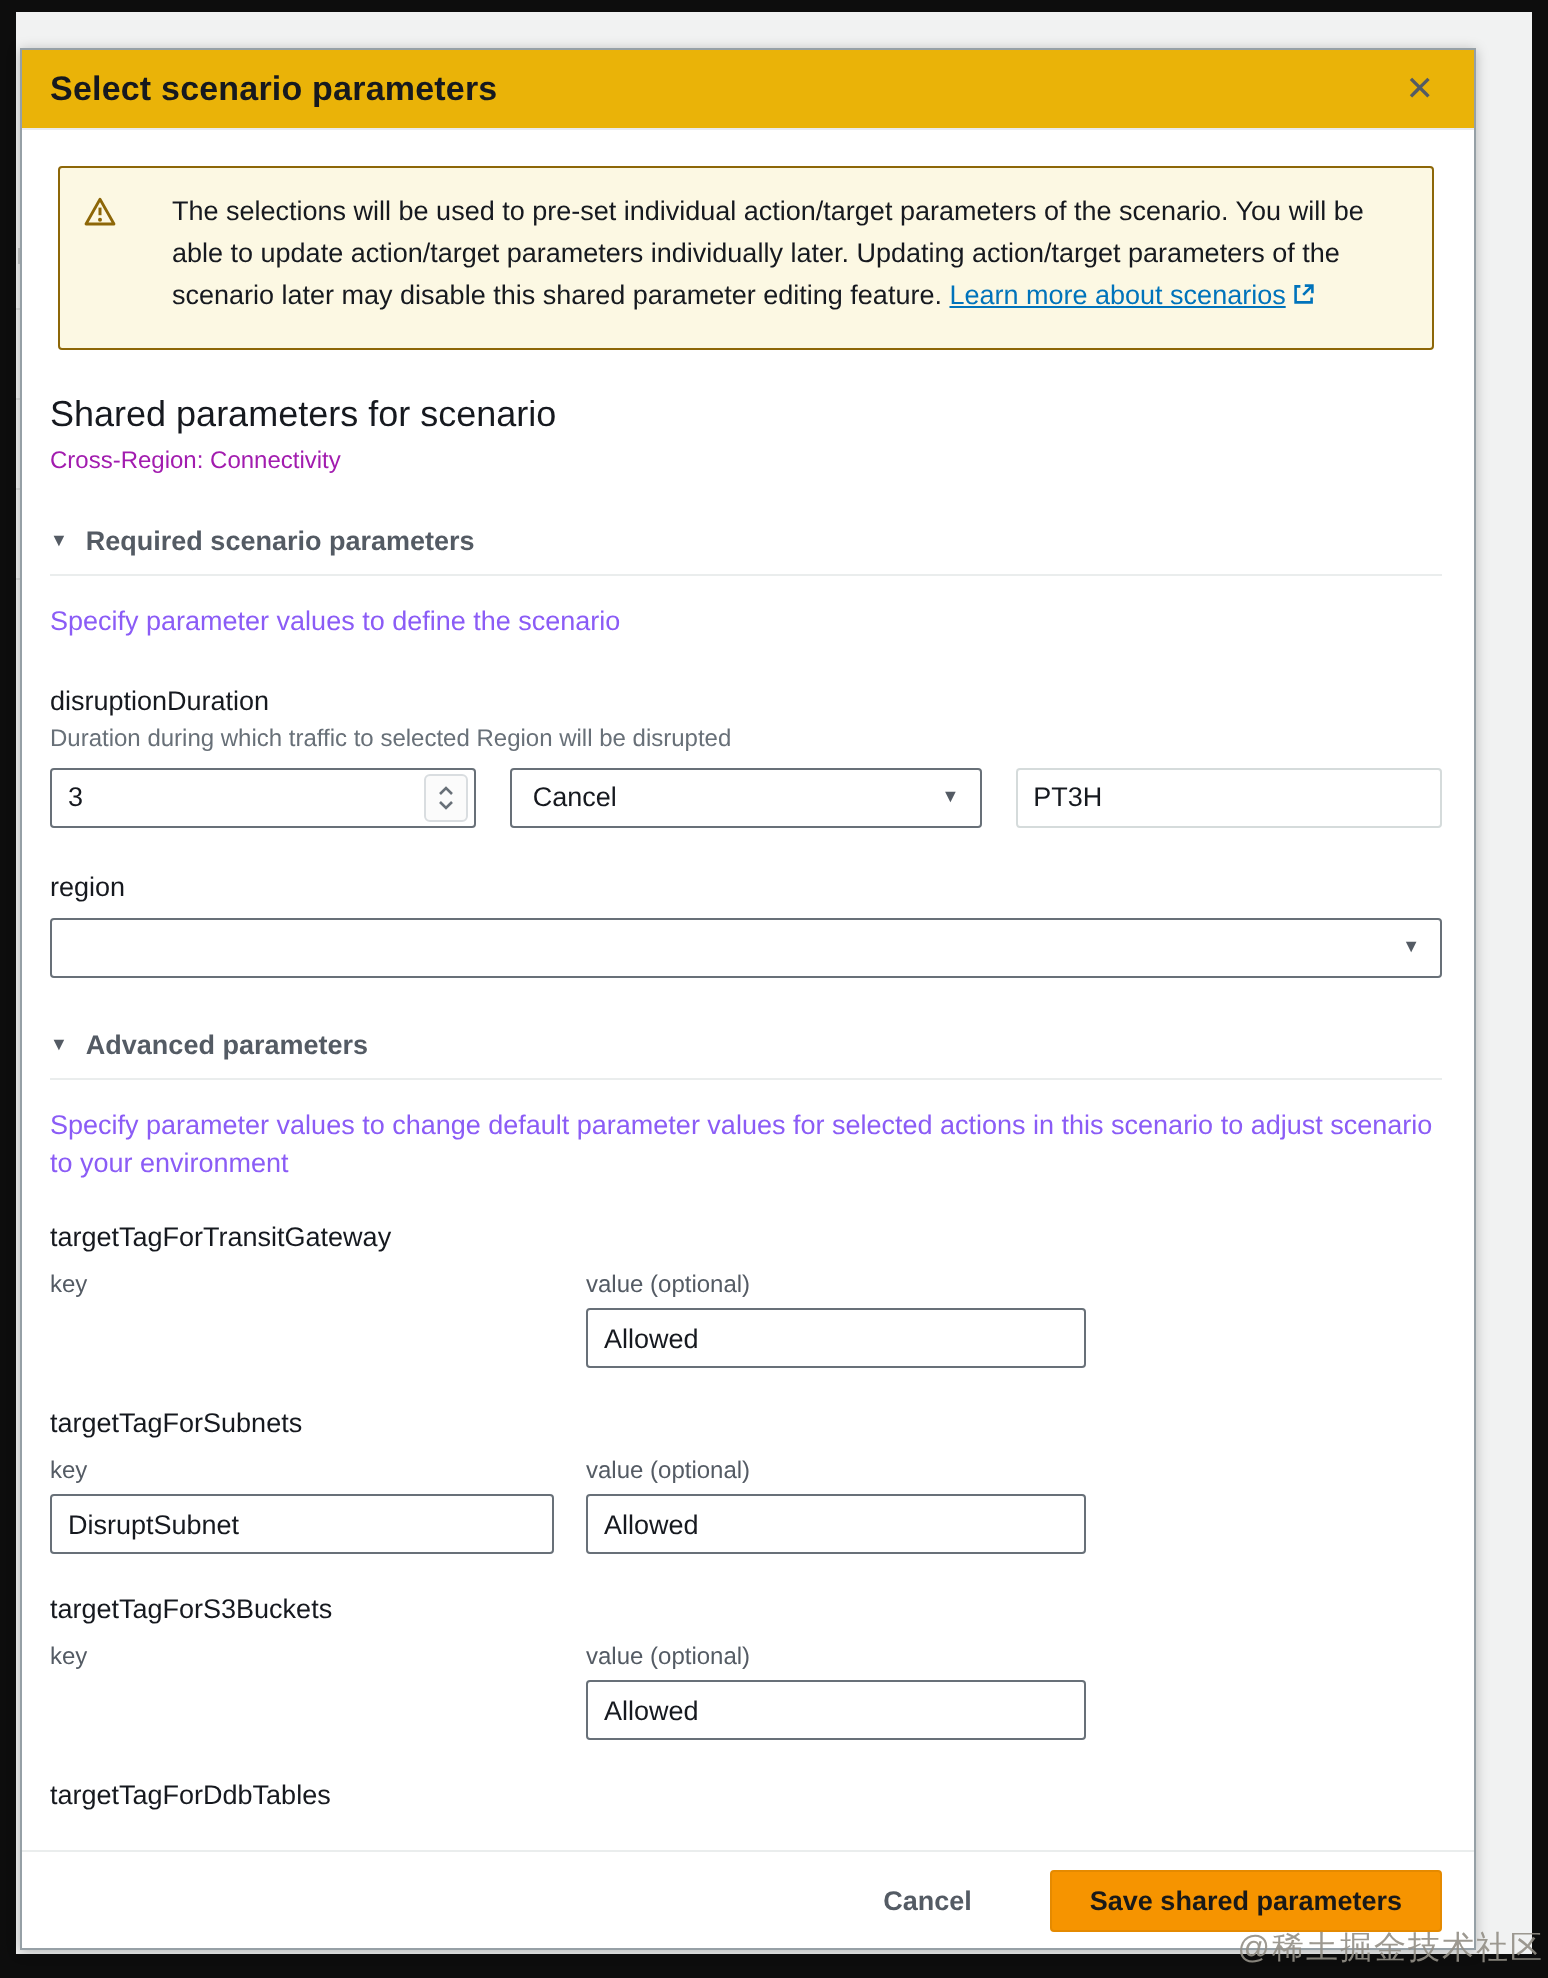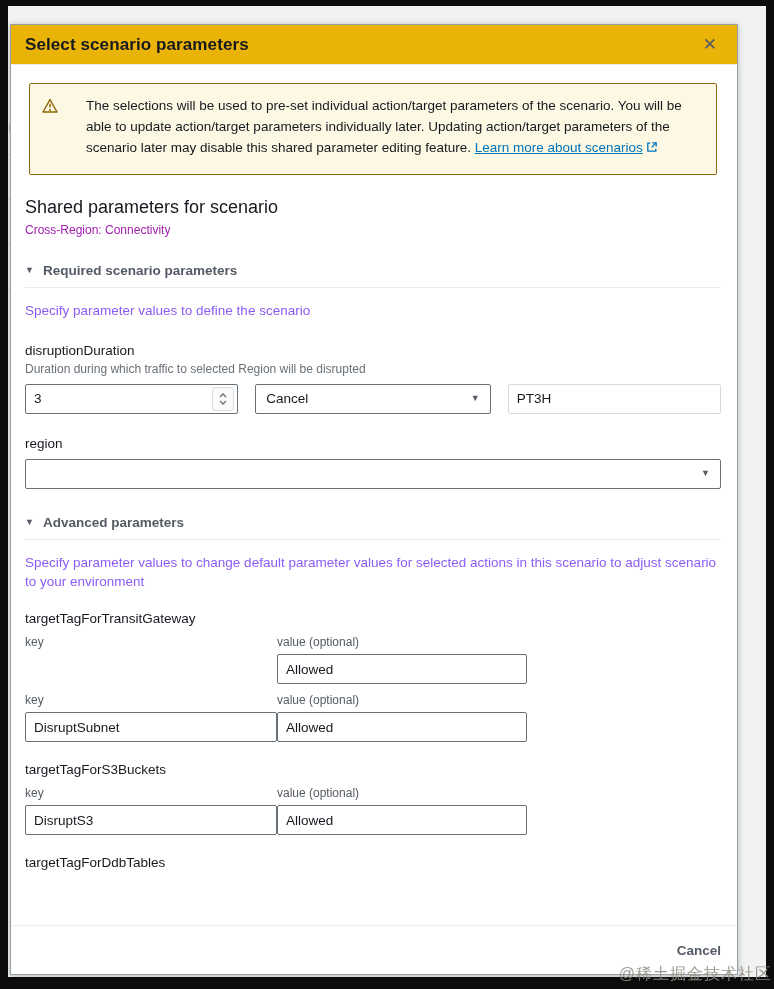--- a/index.html
+++ b/index.html
@@ -60,7 +60,7 @@
             padding:0 10px; font-size:13.5px; color:#16191f; cursor:pointer; }
 
   .kv-name { margin-top:20px; font-size:13.5px; color:#16191f; }
-  .kv-row { display:flex; gap:0; }
+  .kv-row { display:flex; gap:16px; }
   .kv-col-key { width:252px; }
   .kv-col-val { width:250px; }
   .kv-label { margin-top:9px; font-size:12px; color:#545b64; }

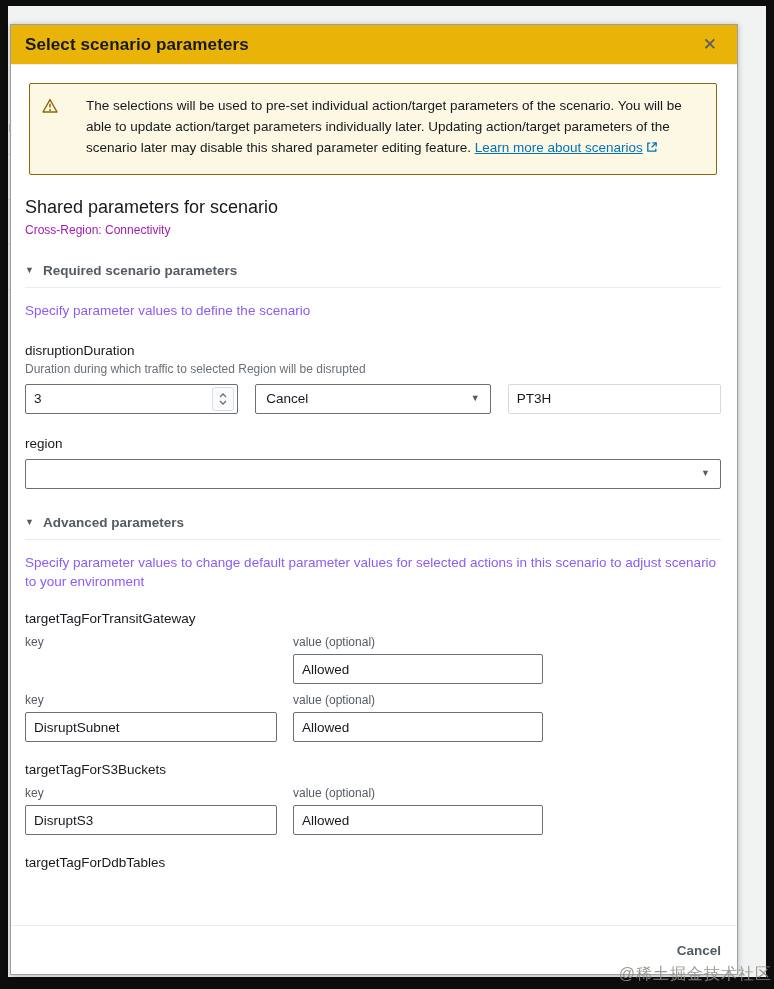--- a/index.html
+++ b/index.html
@@ -168,6 +168,7 @@
       </div>
     </div>
 
+    <div class="kv-name">targetTagForSubnets</div>
     <div class="kv-row">
       <div class="kv-col-key">
         <div class="kv-label">key</div>

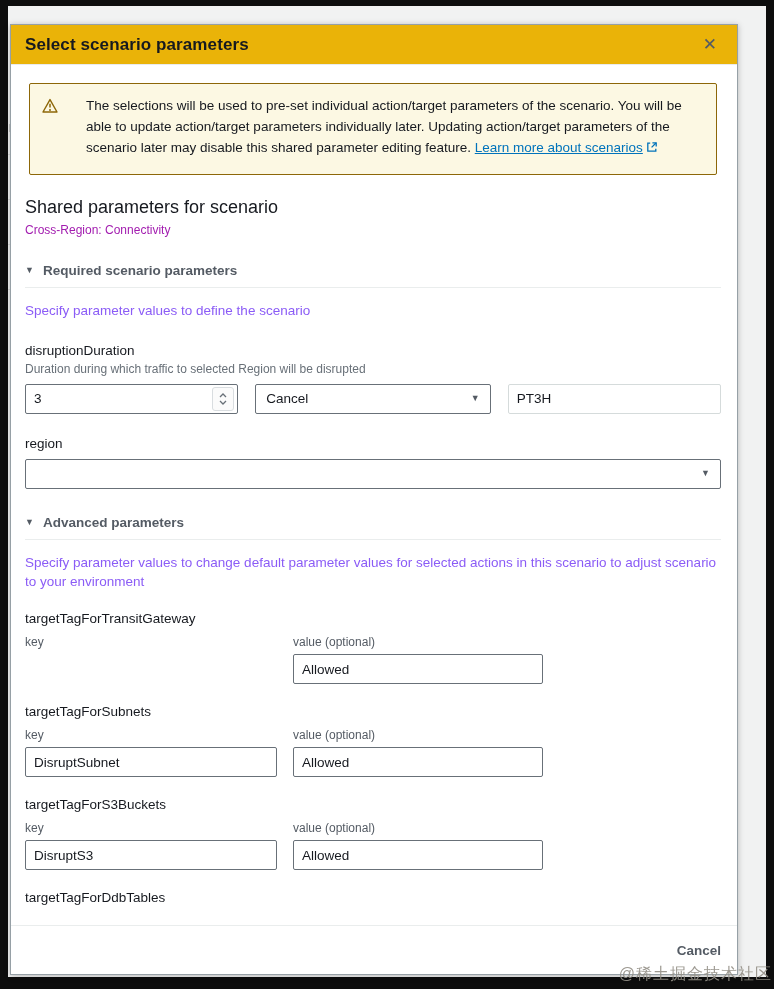--- a/index.html
+++ b/index.html
@@ -184,7 +184,6 @@
     <div class="kv-row">
       <div class="kv-col-key">
         <div class="kv-label">key</div>
-        <input class="inp" value="DisruptS3" style="">
       </div>
       <div class="kv-col-val">
         <div class="kv-label">value (optional)</div>

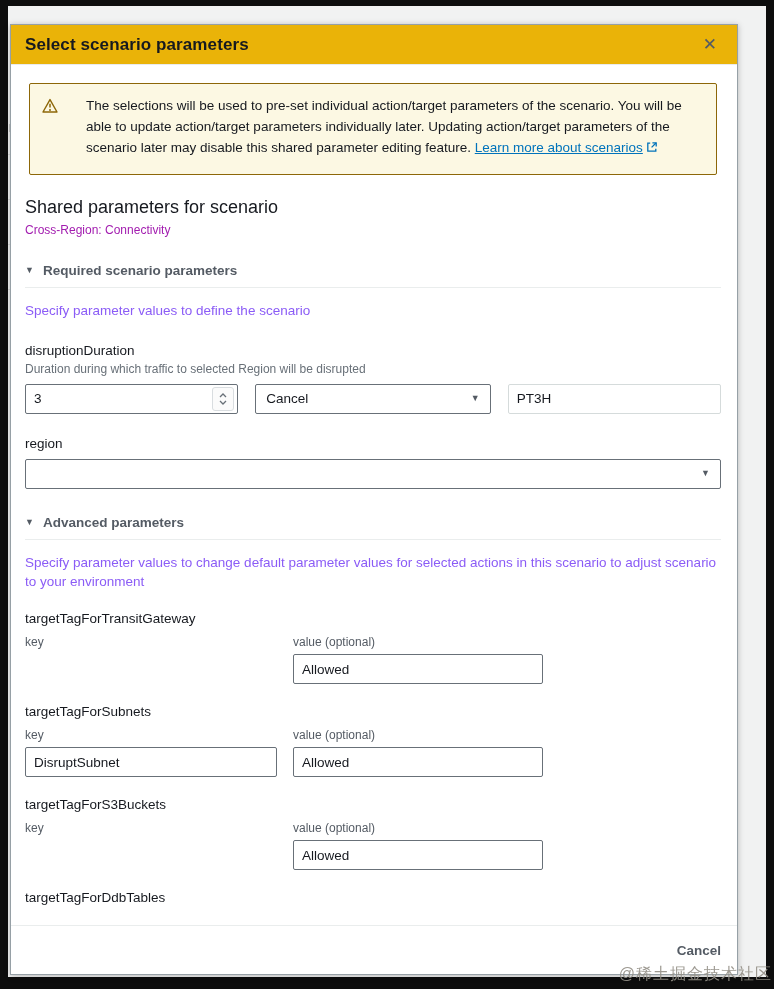--- a/index.html
+++ b/index.html
@@ -207,6 +207,7 @@
 
   <div class="modal-footer">
     <button class="btn-link">Cancel</button>
+    <button class="btn-primary">Save shared parameters</button>
   </div>
 
 </div>

